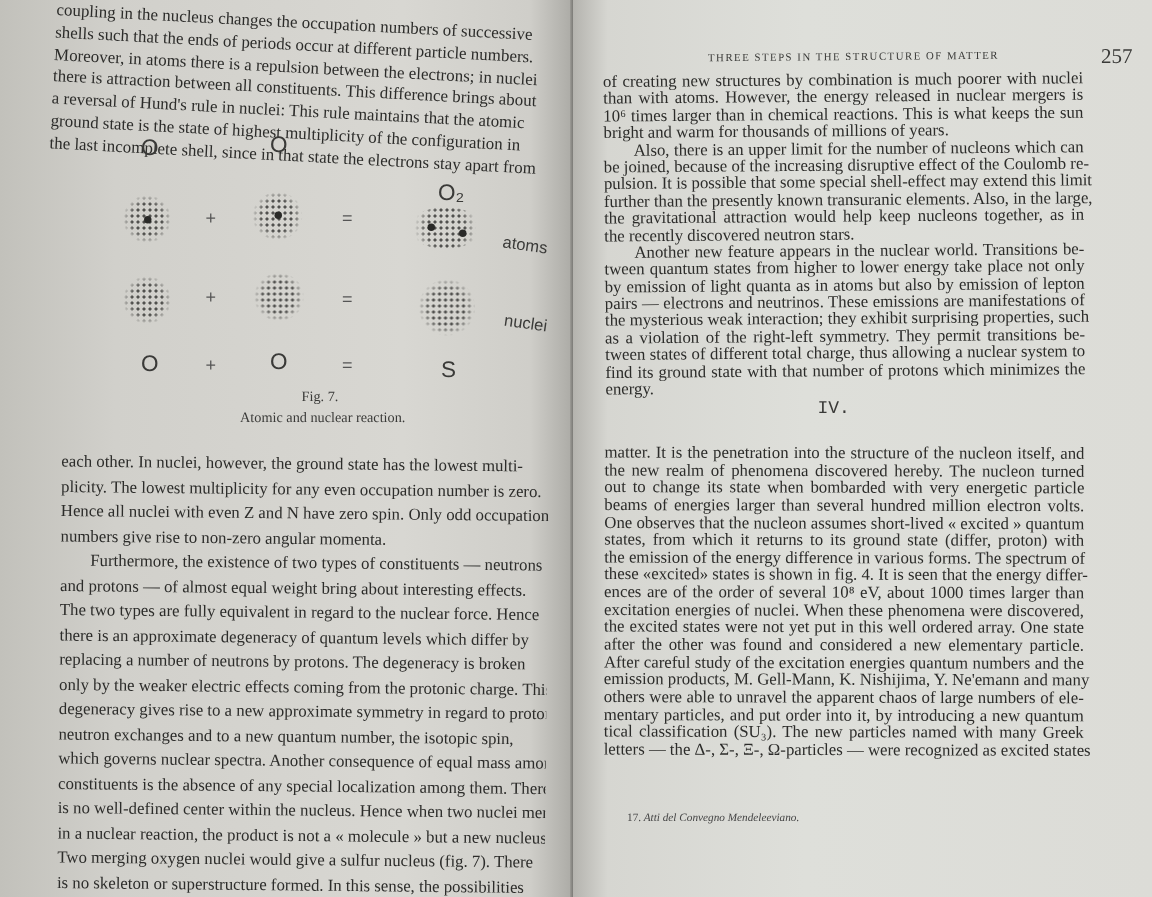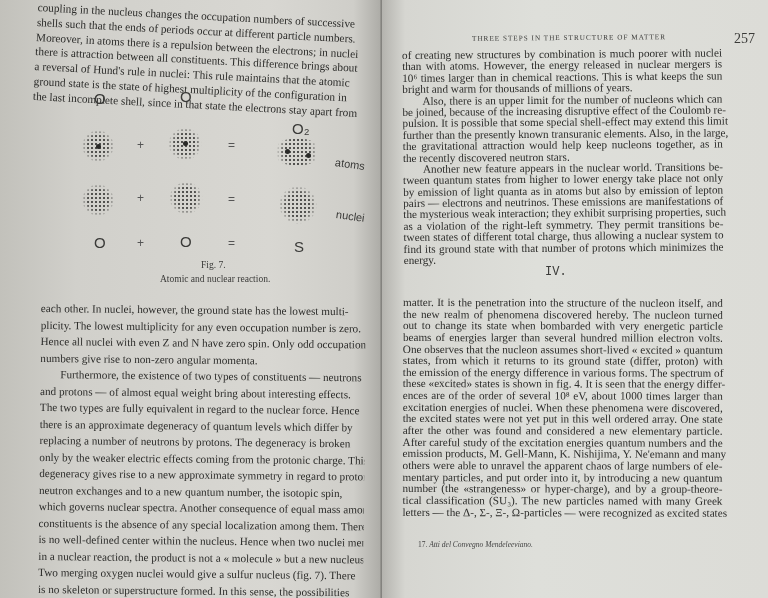--- a/index.html
+++ b/index.html
@@ -221,7 +221,6 @@
       <div class="line">emission products, M. Gell-Mann, K. Nishijima, Y. Ne'emann and many</div>
       <div class="line">others were able to unravel the apparent chaos of large numbers of ele-</div>
       <div class="line">mentary particles, and put order into it, by introducing a new quantum</div>
-      <div class="line">number (the «strangeness» or hyper-charge), and by a group-theore-</div>
       <div class="line">tical classification (SU₃). The new particles named with many Greek</div>
       <div class="line">letters — the Δ-, Σ-, Ξ-, Ω-particles — were recognized as excited states</div>
     </div>

